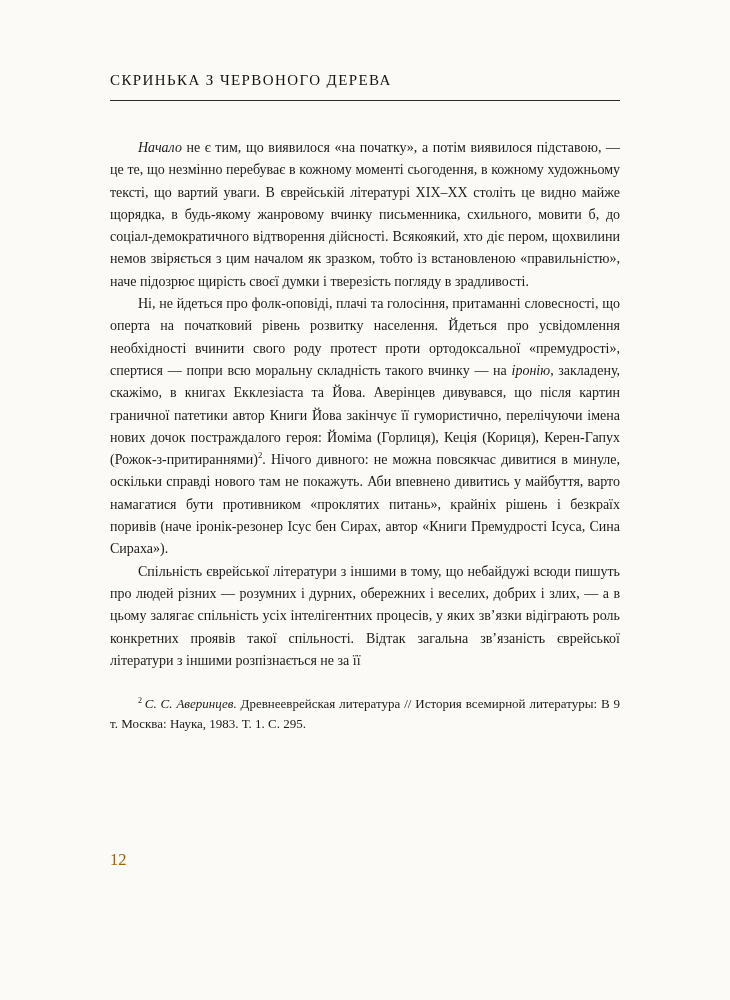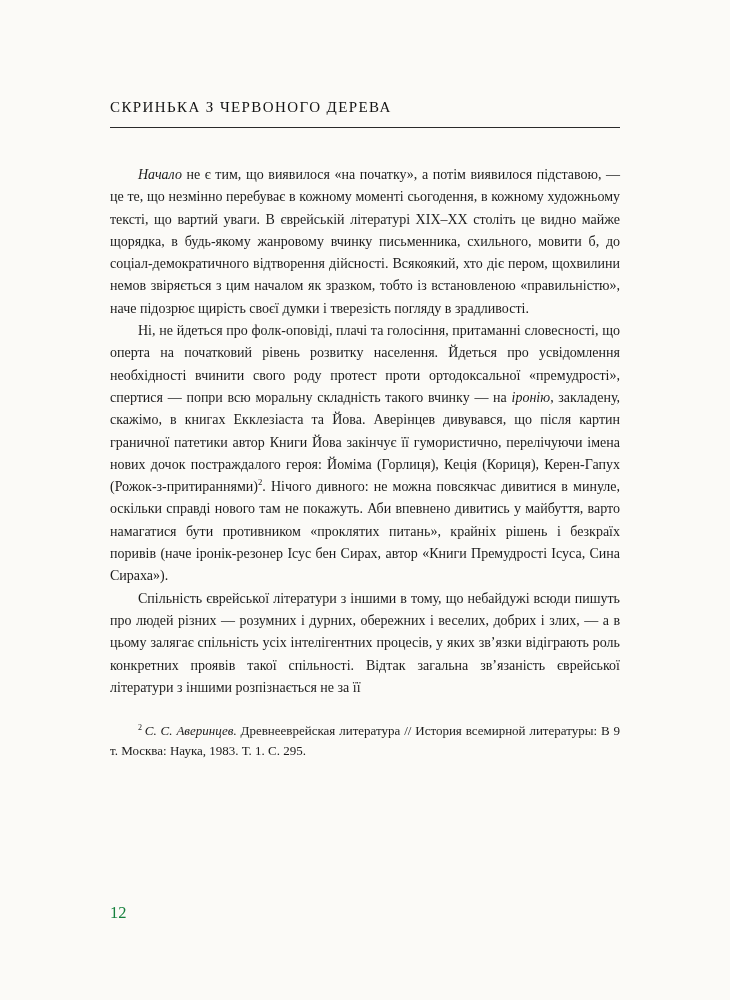--- a/index.html
+++ b/index.html
@@ -26,7 +26,6 @@
     letter-spacing: 1.4px;
     font-weight: 400;
     color: #141414;
-    margin-top: 27px;
   }
   .header-rule {
     border: none;

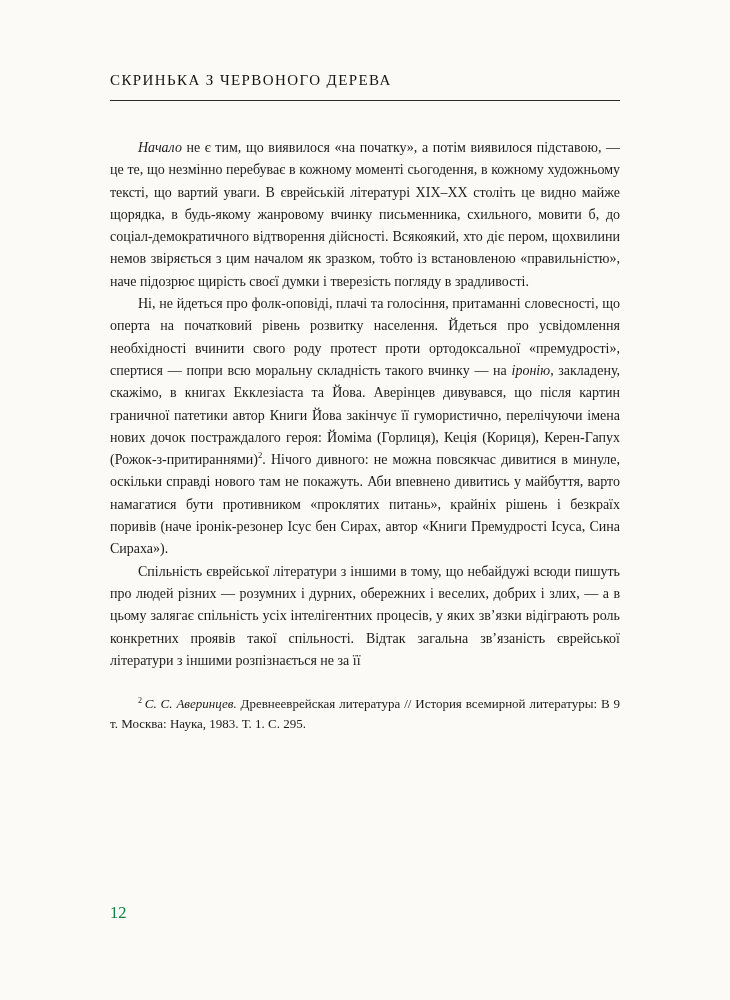--- a/index.html
+++ b/index.html
@@ -58,9 +58,9 @@
   .page-number {
     position: absolute;
     left: 110px;
-    top: 903px;
+    top: 850px;
     font-size: 16.5px;
-    color: #15803d;
+    color: #a16207;
   }
 </style>
 </head>

